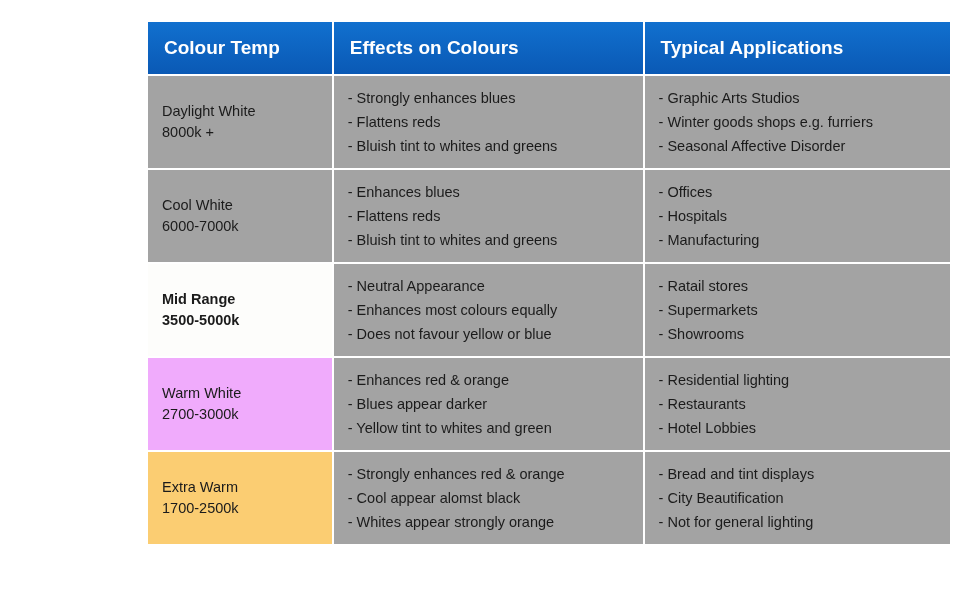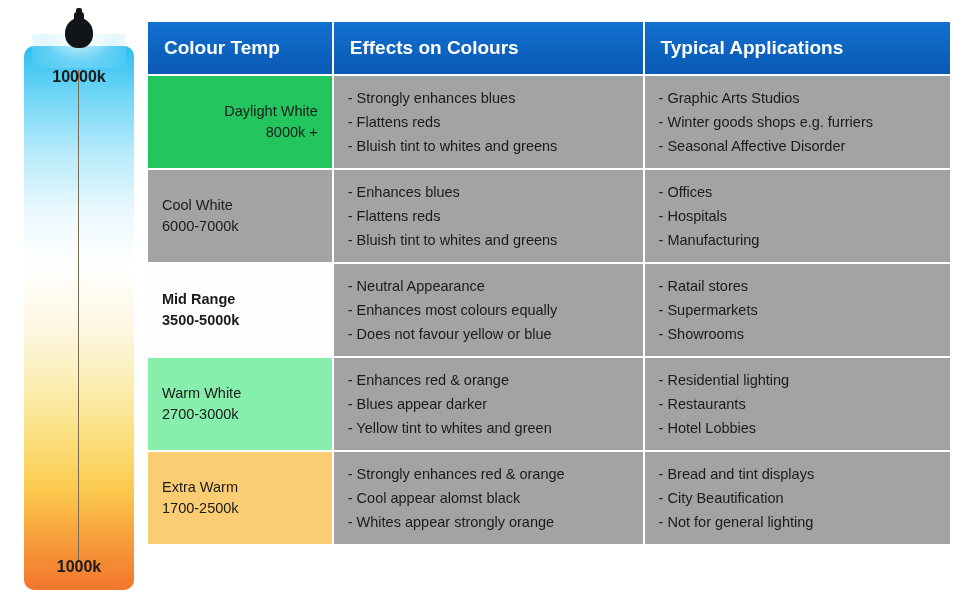--- a/index.html
+++ b/index.html
@@ -153,18 +153,6 @@
 
 <div id="root">
 
-  <div id="scale">
-    <div id="scale-bar"></div>
-    <div id="bulb-glow"></div>
-    <div id="bulb">
-      <div class="tip"></div>
-      <div class="neck"></div>
-      <div class="glass"></div>
-    </div>
-    <div id="axis-line"></div>
-    <div class="scale-label" id="label-top">10000k</div>
-    <div class="scale-label" id="label-bottom">1000k</div>
-  </div>
 
   <table id="table">
     <thead>

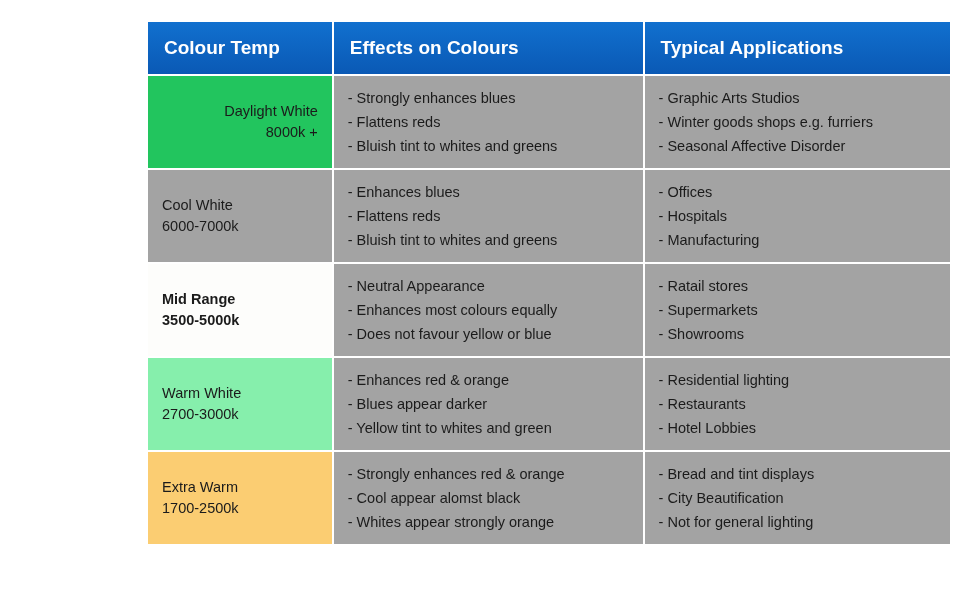--- a/index.html
+++ b/index.html
@@ -164,7 +164,7 @@
     </thead>
     <tbody id="table-body">
         <tr>
-          <td class="temp" style="background: #22c55e; text-align: right;">
+          <td class="temp" style="background: #a3a3a3;">
             <span class="line">Daylight White</span>
             <span class="line">8000k +</span>
           </td>

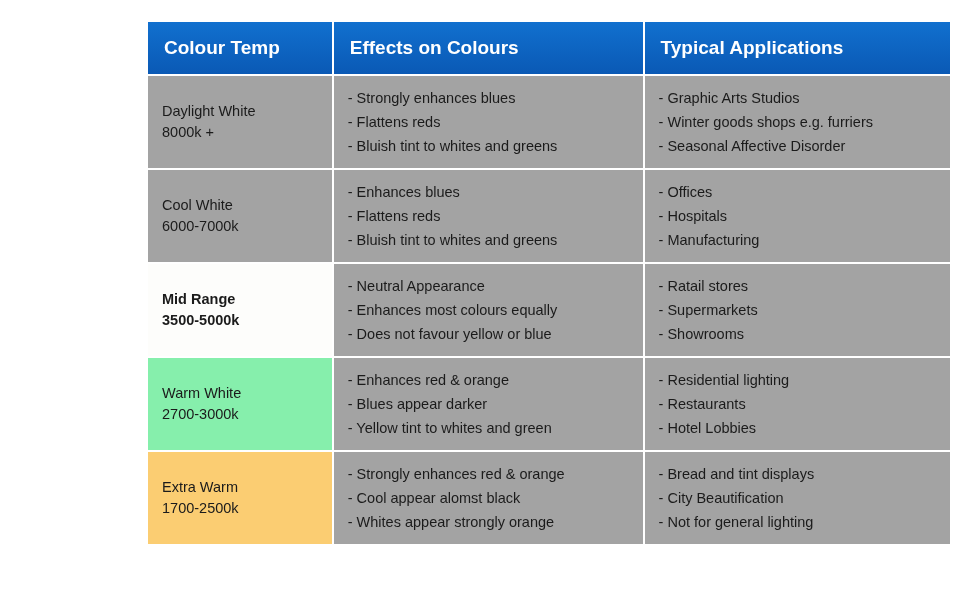--- a/index.html
+++ b/index.html
@@ -212,7 +212,7 @@
           </td>
         </tr>
         <tr>
-          <td class="temp" style="background: #86efac;">
+          <td class="temp" style="background: #f0abfc;">
             <span class="line">Warm White</span>
             <span class="line">2700-3000k</span>
           </td>

